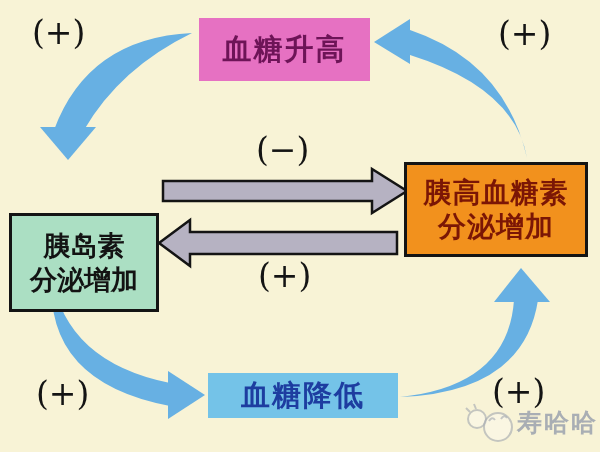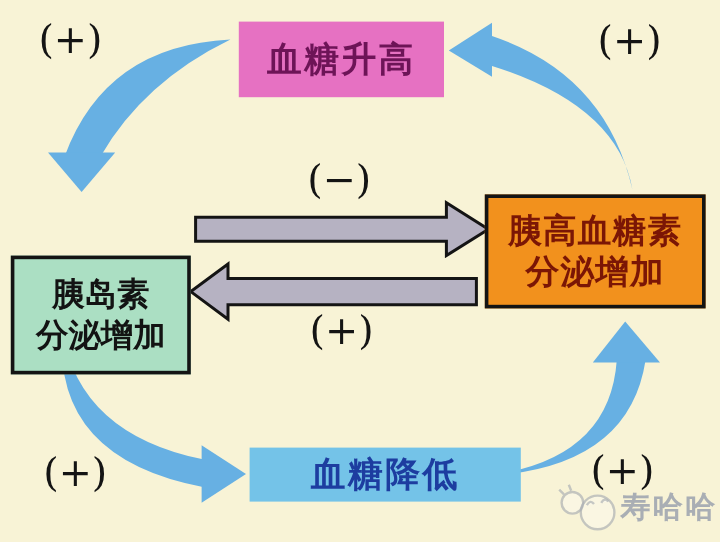--- a/index.html
+++ b/index.html
@@ -57,7 +57,7 @@
     font-size: 28px; line-height: 34px; letter-spacing: 1px;
   }
   .box-bottom {
-    left: 208px; top: 373px; width: 226px; height: 45px;
+    left: 208px; top: 373px; width: 190px; height: 45px;
     background: var(--box-bottom-bg); color: var(--box-bottom-fg);
     font-size: 29px; letter-spacing: 2px;
   }

